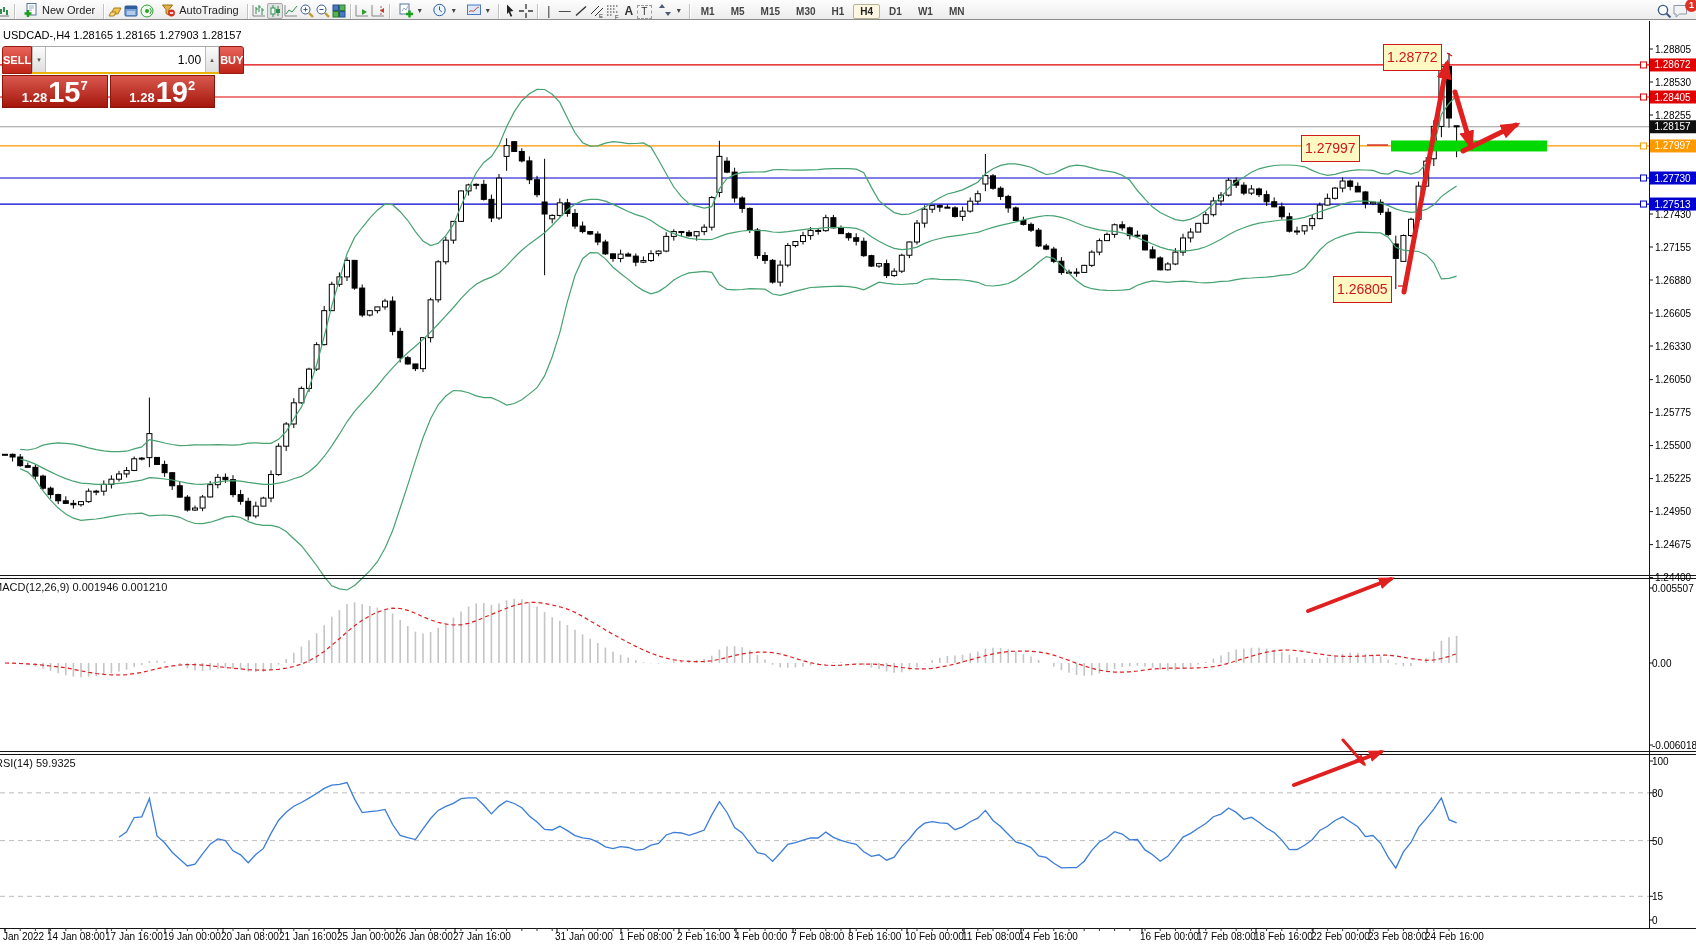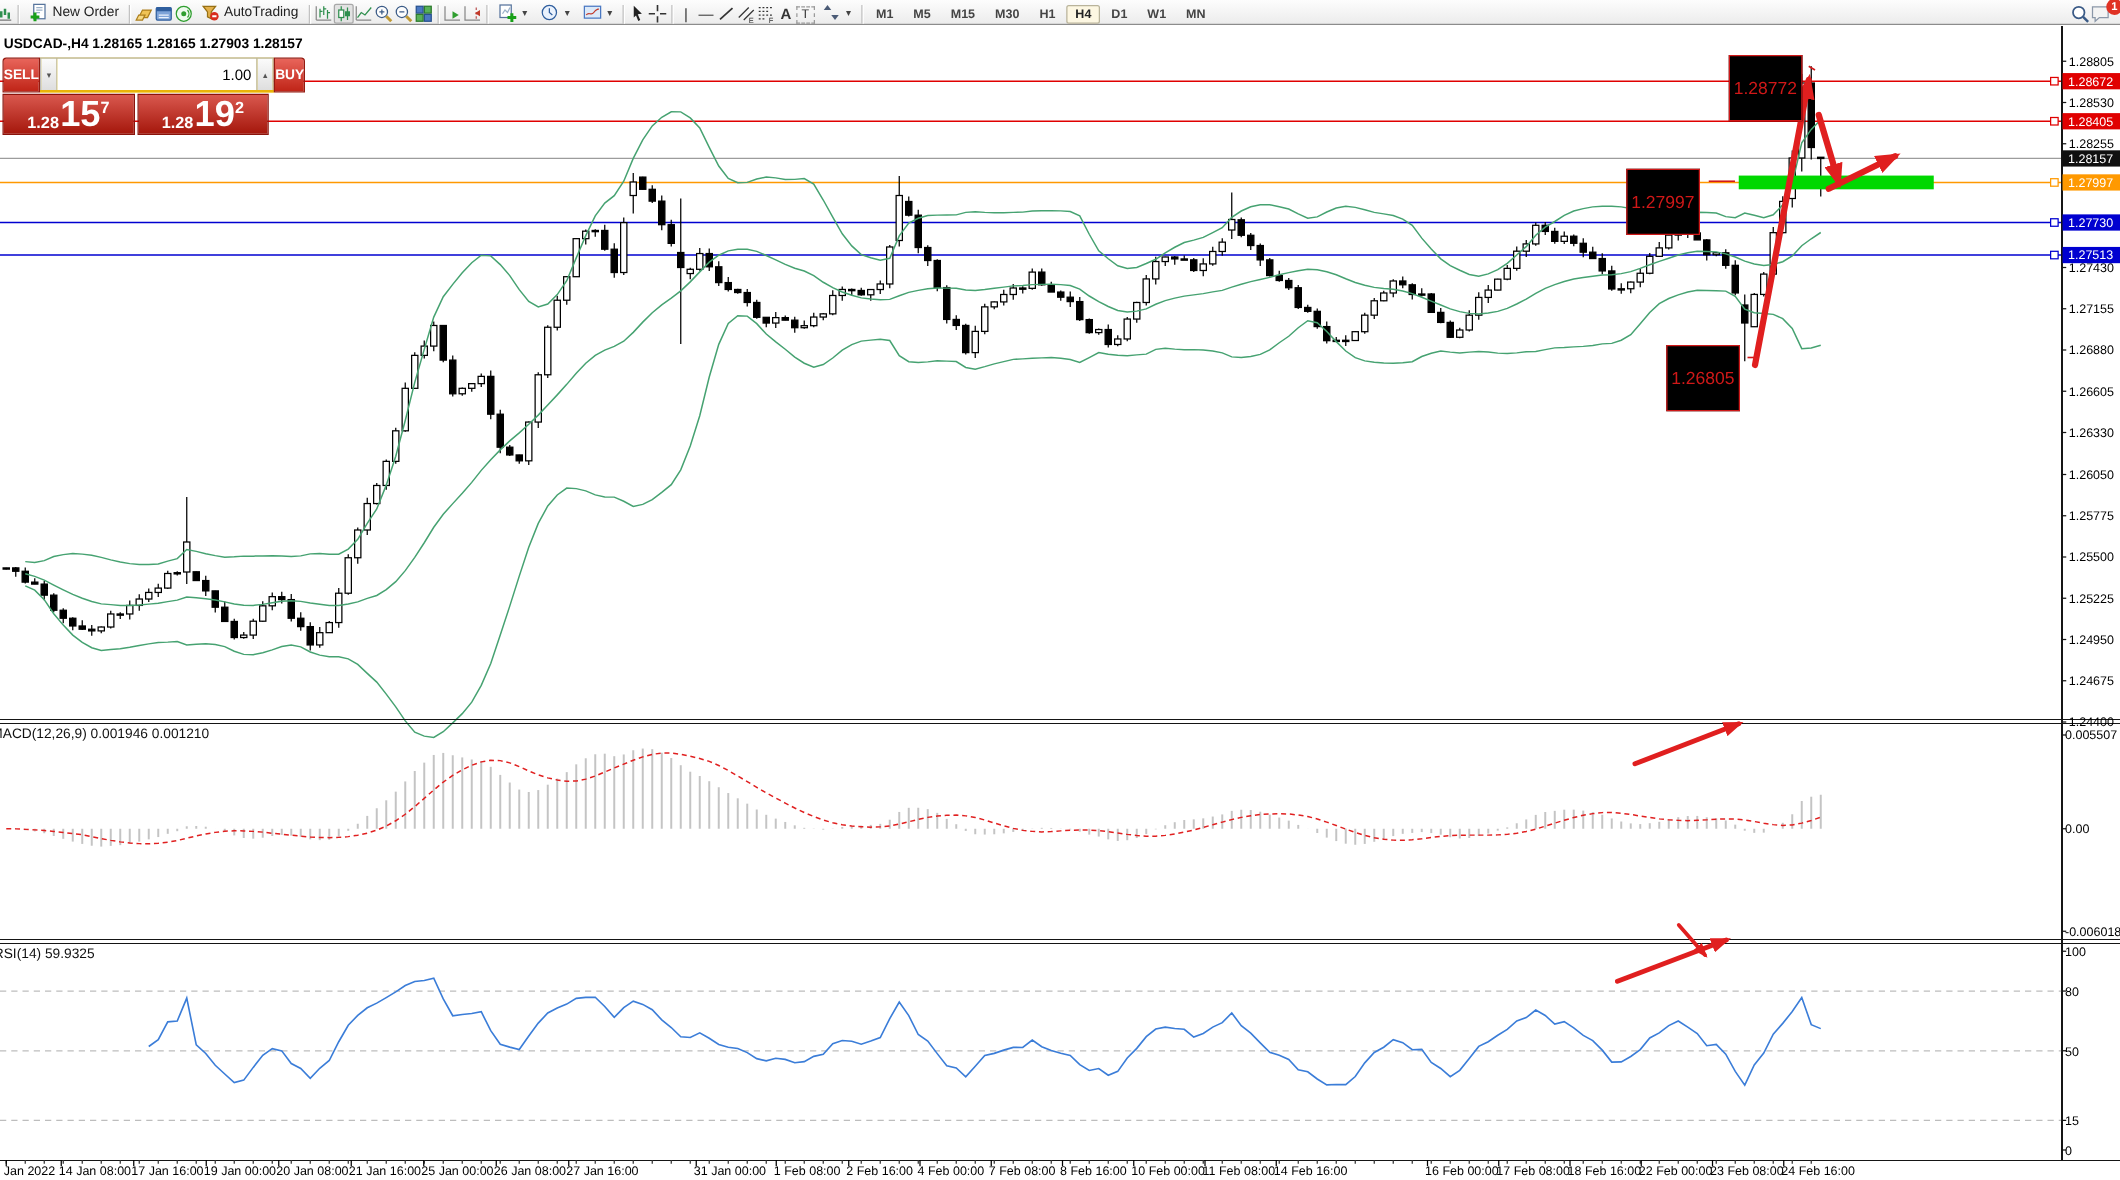--- a/index.html
+++ b/index.html
@@ -26,7 +26,7 @@
 
   
   #chart-svg{position:absolute;left:0;top:0;z-index:5;font-family:"Liberation Sans",sans-serif;}
-  .chart-header{position:absolute;left:3px;top:29px;z-index:8;font-size:11px;color:#000;font-weight:bold;}
+  .chart-header{position:absolute;left:3px;top:29px;z-index:8;font-size:11px;color:#000;}
   .pane-label{position:absolute;z-index:8;font-size:11px;color:#111;}
   .callout{position:absolute;z-index:9;border:1px solid #d01818;color:#d01818;background:#000000;
     font-size:14px;line-height:17px;padding:17px 3px;}

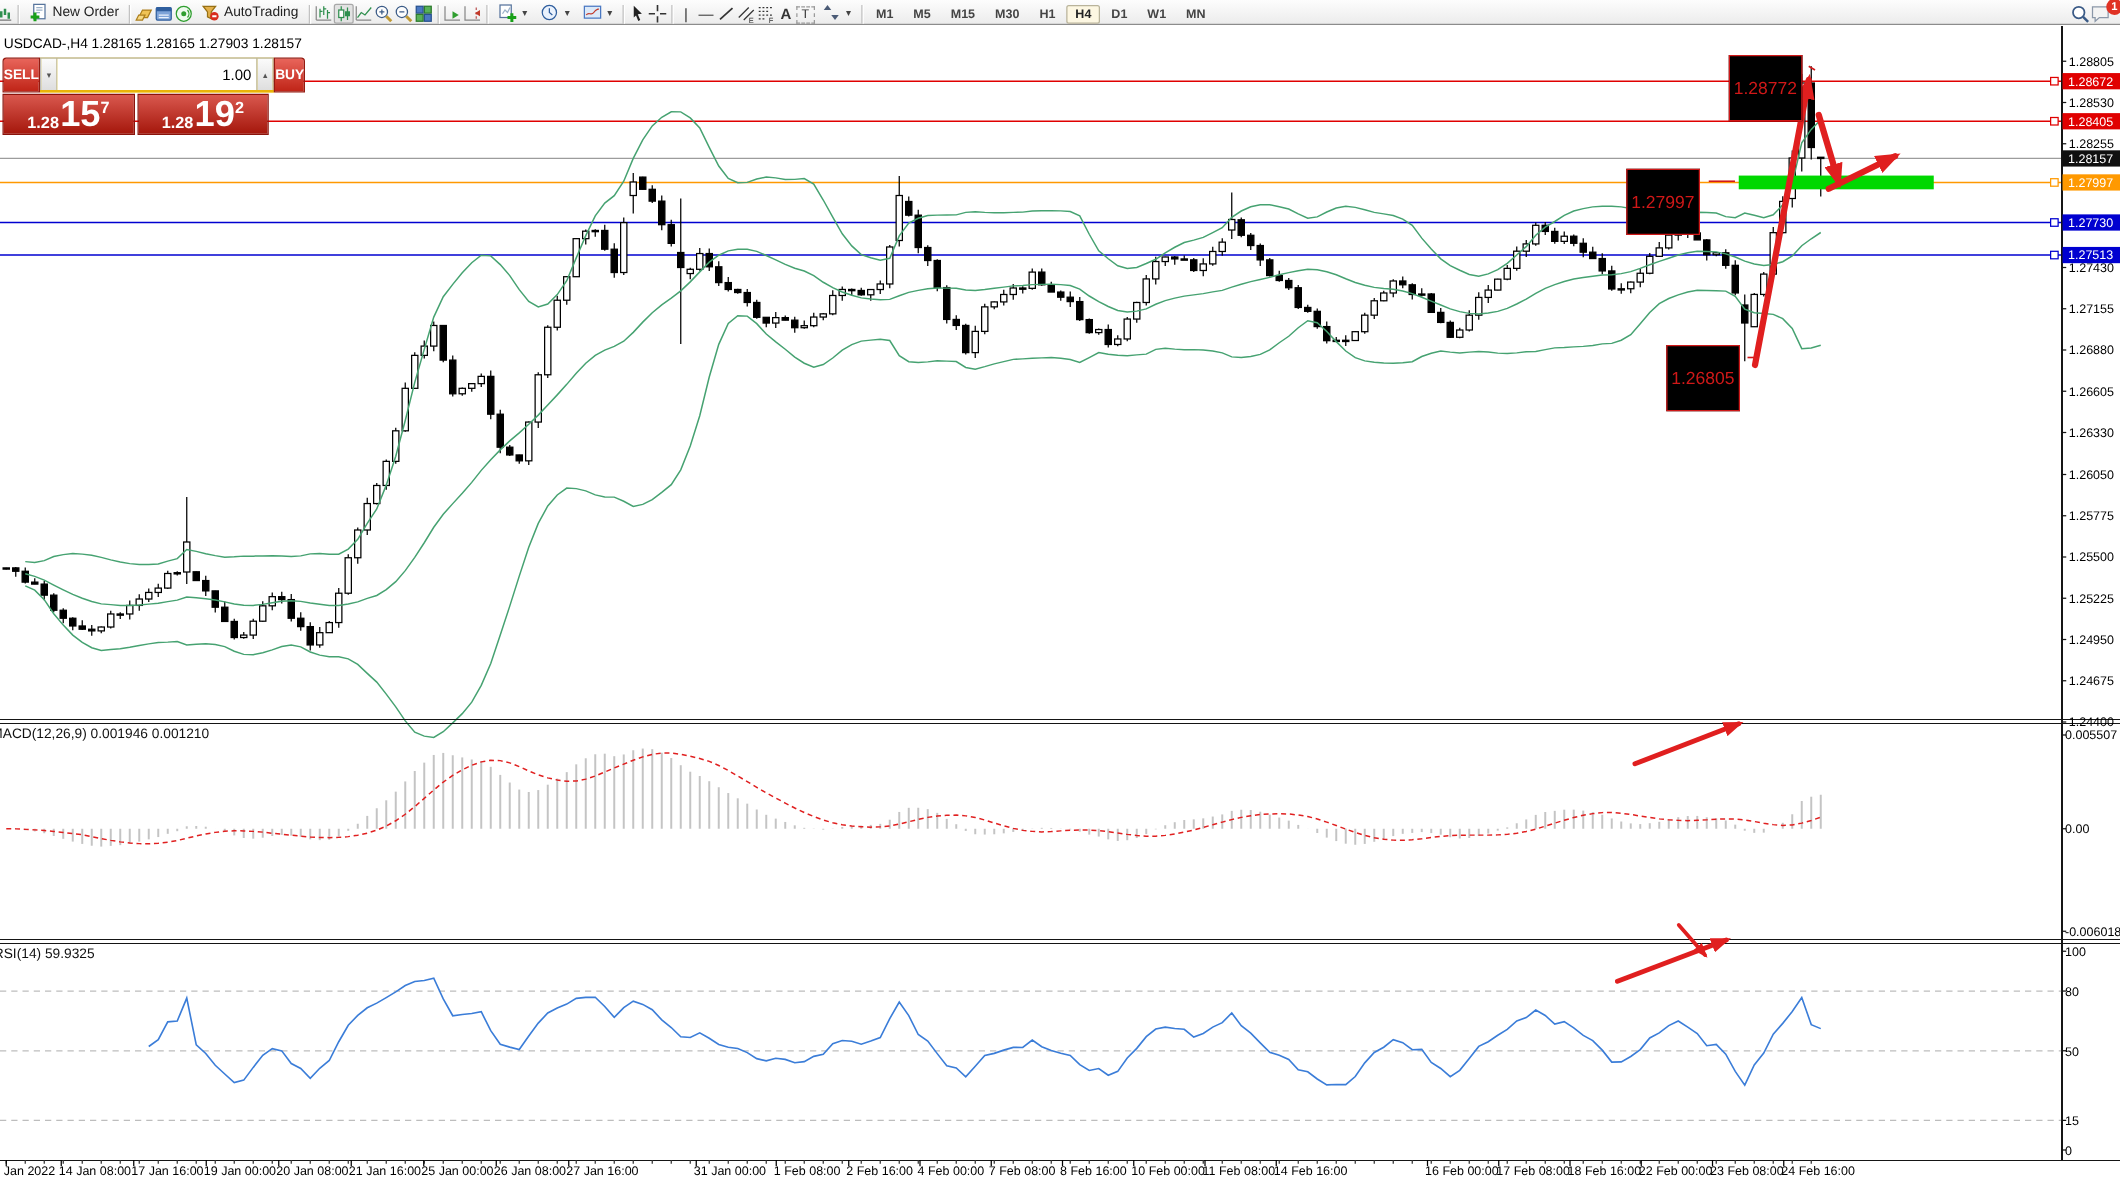--- a/index.html
+++ b/index.html
@@ -28,8 +28,8 @@
   #chart-svg{position:absolute;left:0;top:0;z-index:5;font-family:"Liberation Sans",sans-serif;}
   .chart-header{position:absolute;left:3px;top:29px;z-index:8;font-size:11px;color:#000;}
   .pane-label{position:absolute;z-index:8;font-size:11px;color:#111;}
-  .callout{position:absolute;z-index:9;border:1px solid #d01818;color:#d01818;background:#000000;
-    font-size:14px;line-height:17px;padding:17px 3px;}
+  .callout{position:absolute;z-index:9;border:1px solid #d01818;color:#d01818;background:#fef9c3;
+    font-size:14px;line-height:17px;padding:4px 3px;}
 
   
   .trade-panel{position:absolute;left:2px;top:46px;z-index:10;width:213px;}

